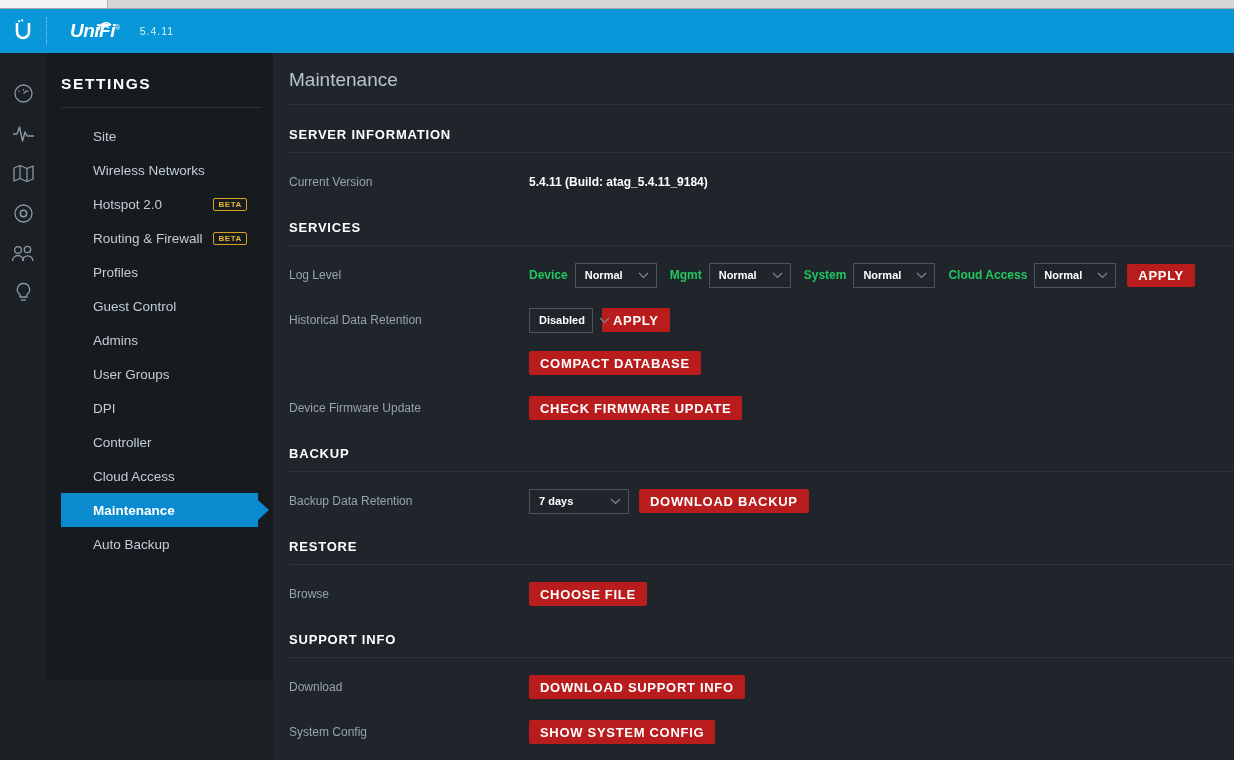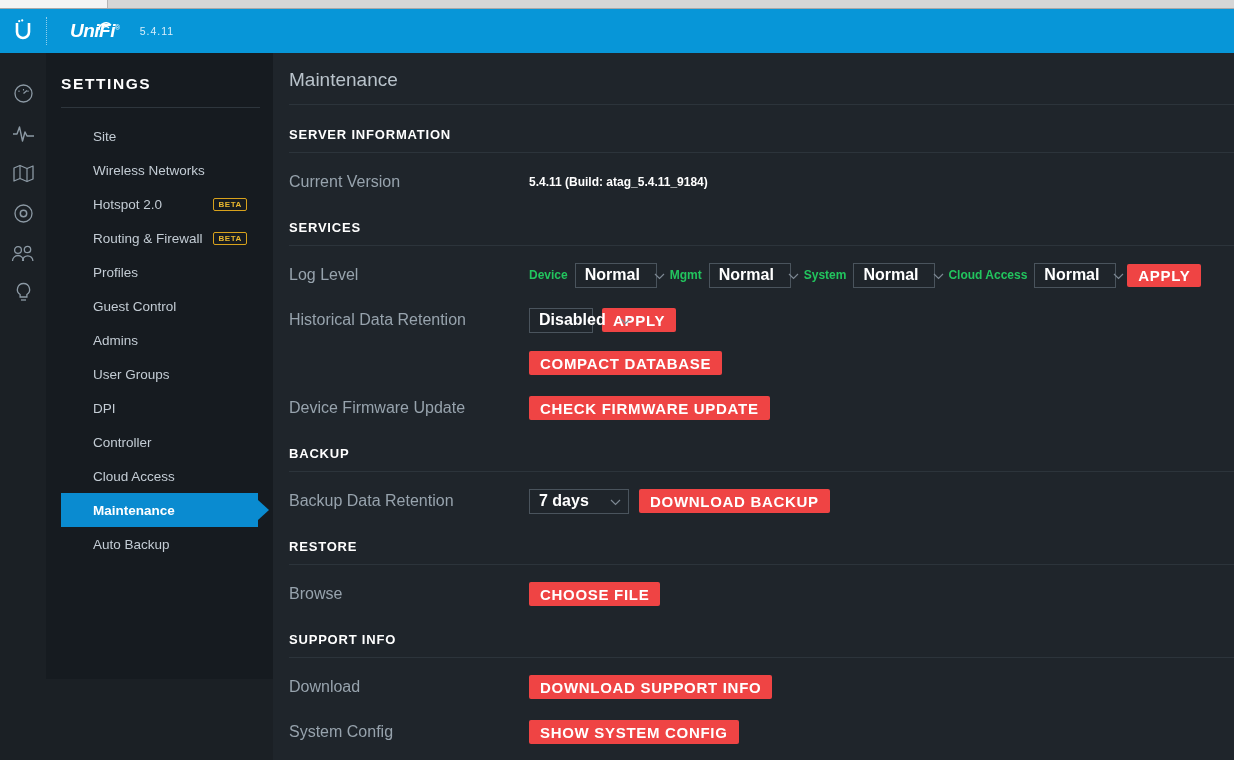--- a/index.html
+++ b/index.html
@@ -188,7 +188,7 @@
   .row-label {
     width: 240px;
     color: #97a3ad;
-    font-size: 16px;
+    font-size: 12px;
   }
   .row-value {
     color: #ffffff;

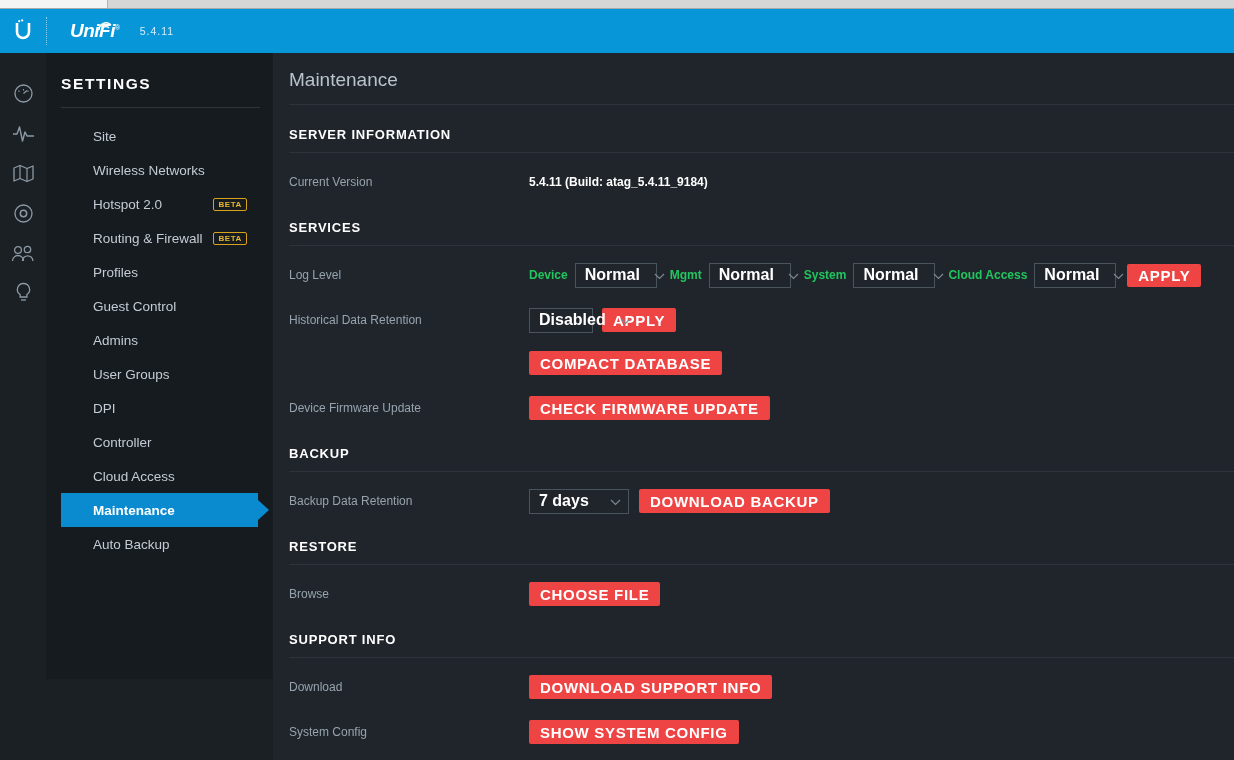--- a/index.html
+++ b/index.html
@@ -209,7 +209,7 @@
     background: #1f252b;
     border: 1px solid #4a545d;
     color: #ffffff;
-    font-size: 16px;
+    font-size: 11px;
     font-weight: bold;
     display: inline-flex;
     align-items: center;

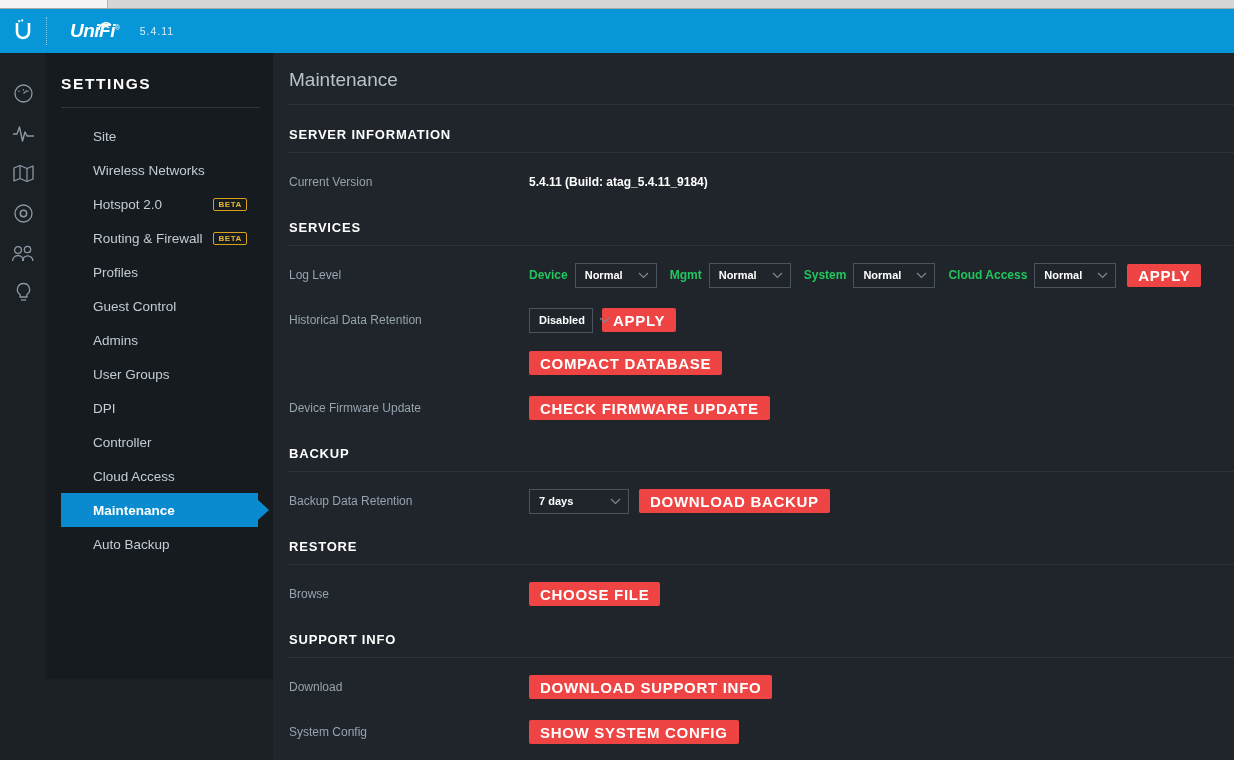--- a/index.html
+++ b/index.html
@@ -227,12 +227,12 @@
   .select.w-days { width: 100px; }
 
   .btn {
-    background: #ef4444;
+    background: #b91c1c;
     color: #ffffff;
     border: none;
     height: 23px;
     padding: 0 11px;
-    font-size: 15px;
+    font-size: 13px;
     font-weight: bold;
     letter-spacing: .7px;
     font-family: "Liberation Sans", sans-serif;

